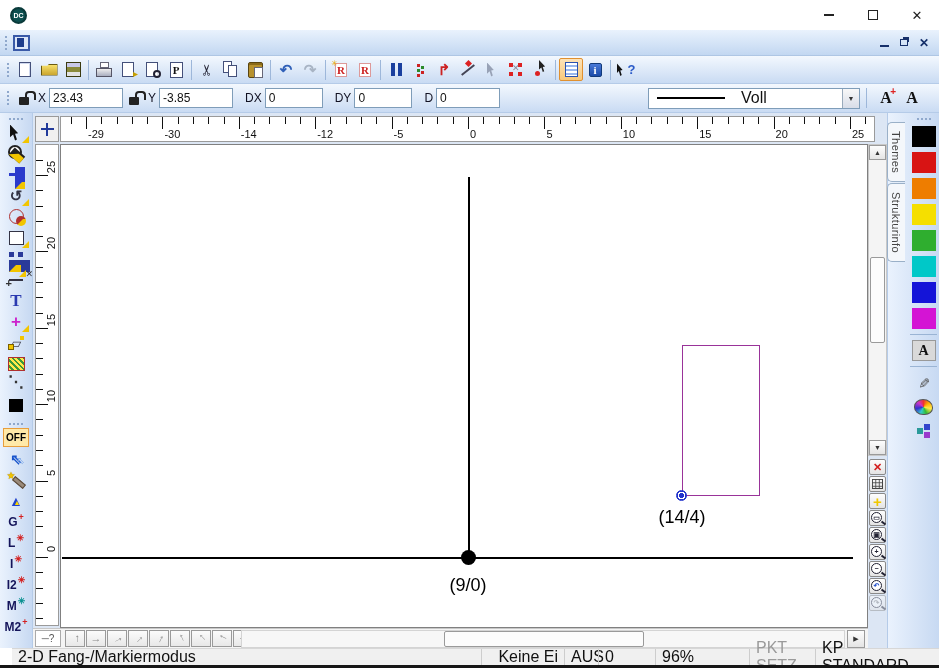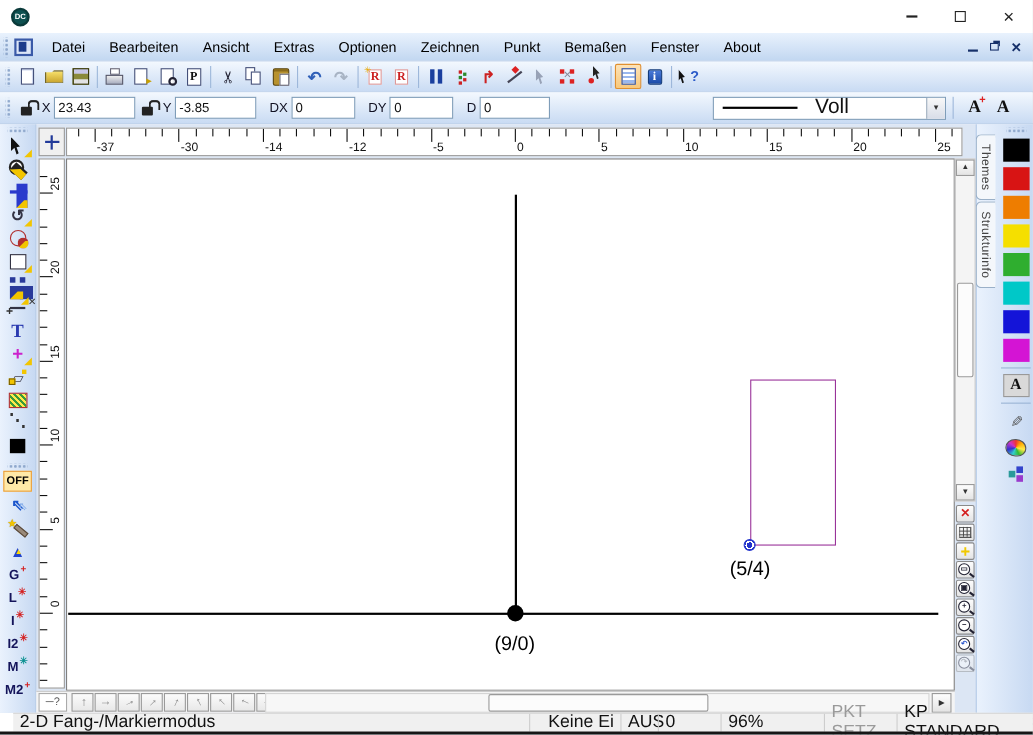--- a/index.html
+++ b/index.html
@@ -246,18 +246,6 @@
   <div class="menubar">
     <span class="vgrip"></span>
     <span class="mdoc"></span>
-    <span id="menu-items" style="display:flex">
-        <span class="menu-item">Datei</span>
-        <span class="menu-item">Bearbeiten</span>
-        <span class="menu-item">Ansicht</span>
-        <span class="menu-item">Extras</span>
-        <span class="menu-item">Optionen</span>
-        <span class="menu-item">Zeichnen</span>
-        <span class="menu-item">Punkt</span>
-        <span class="menu-item">Bemaßen</span>
-        <span class="menu-item">Fenster</span>
-        <span class="menu-item">About</span>
-      </span>
     <span class="mdictrls">
       <span class="mmin"></span>
       <span class="mrest"></span>

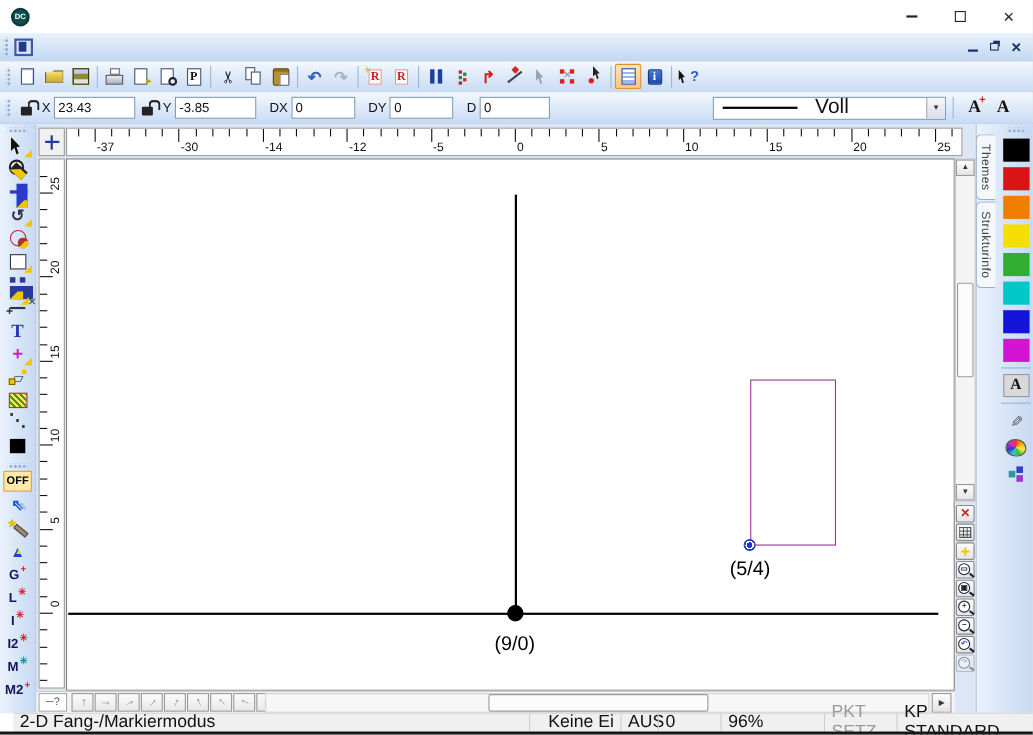--- a/index.html
+++ b/index.html
@@ -93,7 +93,7 @@
   .cfield{height:20px;border:1px solid #7f9db9;font:12px "Liberation Sans",sans-serif;padding:0 3px;flex:none;background:#fff;color:#111}
   .combo{margin-left:auto;width:212px;height:21px;background:#fff;border:1px solid #7f9db9;display:flex;align-items:center;padding-left:8px;flex:none}
   .lsample{width:68px;height:2px;background:#000;margin-right:16px}
-  .ctext{font-size:19px;color:#111}
+  .ctext{font-size:16px;color:#111}
   .cbtn{margin-left:auto;width:17px;height:19px;background:linear-gradient(#f8f8f8,#d8dde8);border-left:1px solid #9ab;
         display:flex;align-items:center;justify-content:center;font-size:7px;color:#333}
   .csep{width:1px;height:20px;background:#9db7da;margin:0 6px;flex:none}

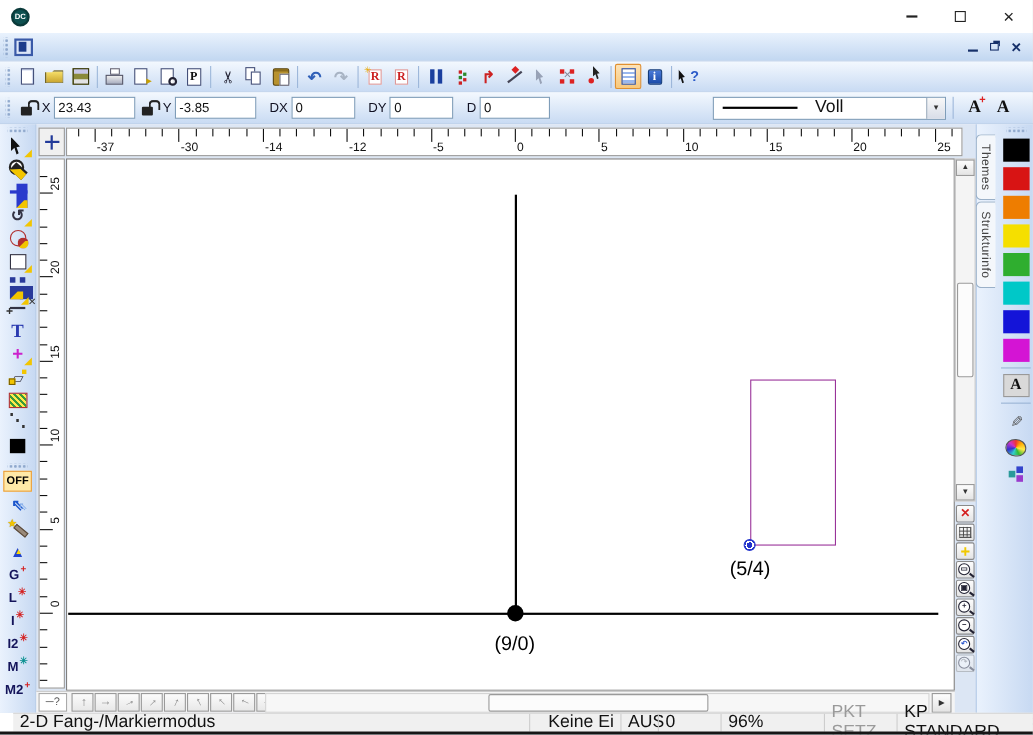--- a/index.html
+++ b/index.html
@@ -371,7 +371,7 @@
     <div class="hruler" id="hruler">
         <span class="htick" style="left: 9.72px; height: 7px;"></span>
         <span class="htick" style="left: 25px; height: 12px;"></span>
-        <span class="hlab" style="left: 27px;">-37</span>
+        <span class="hlab" style="left: 27px;">-29</span>
         <span class="htick" style="left: 40.28px; height: 7px;"></span>
         <span class="htick" style="left: 55.56px; height: 7px;"></span>
         <span class="htick" style="left: 70.84px; height: 7px;"></span>

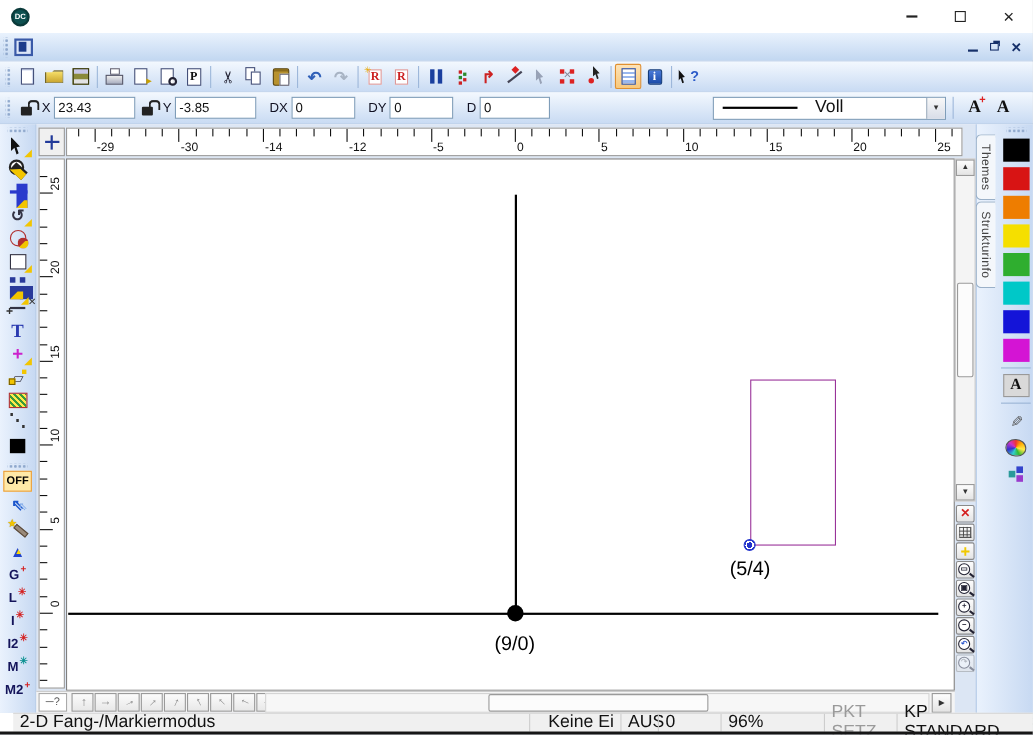--- a/index.html
+++ b/index.html
@@ -481,7 +481,7 @@
       <div class="cvlabel" id="origin-label" style="left: 407px; top: 430px;">(9/0)</div>
       <div id="draw-rect" style="left: 620.92px; top: 199.608px; width: 77.928px; height: 151.272px; border-color: rgb(153, 51, 153);"></div>
       <div id="rect-marker" style="left: 614.92px; top: 344.88px; border-color: rgb(34, 51, 204);"></div>
-      <div class="cvlabel" id="rect-label" style="left: 620.92px; top: 361.88px;">(5/4)</div>
+      <div class="cvlabel" id="rect-label" style="left: 620.92px; top: 361.88px;">(14/4)</div>
     </div>
 
     <div class="vscroll">

